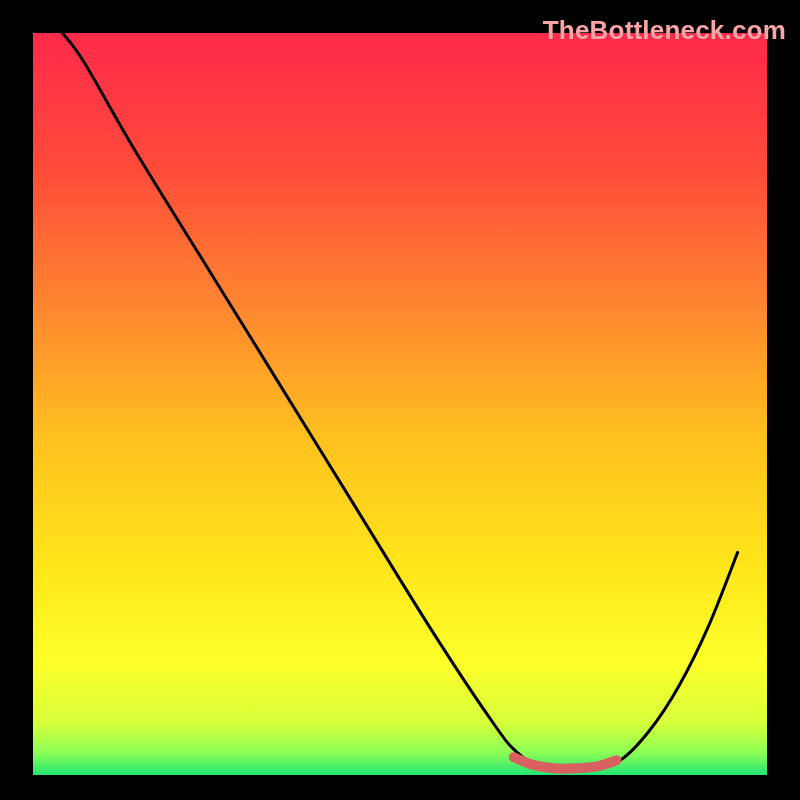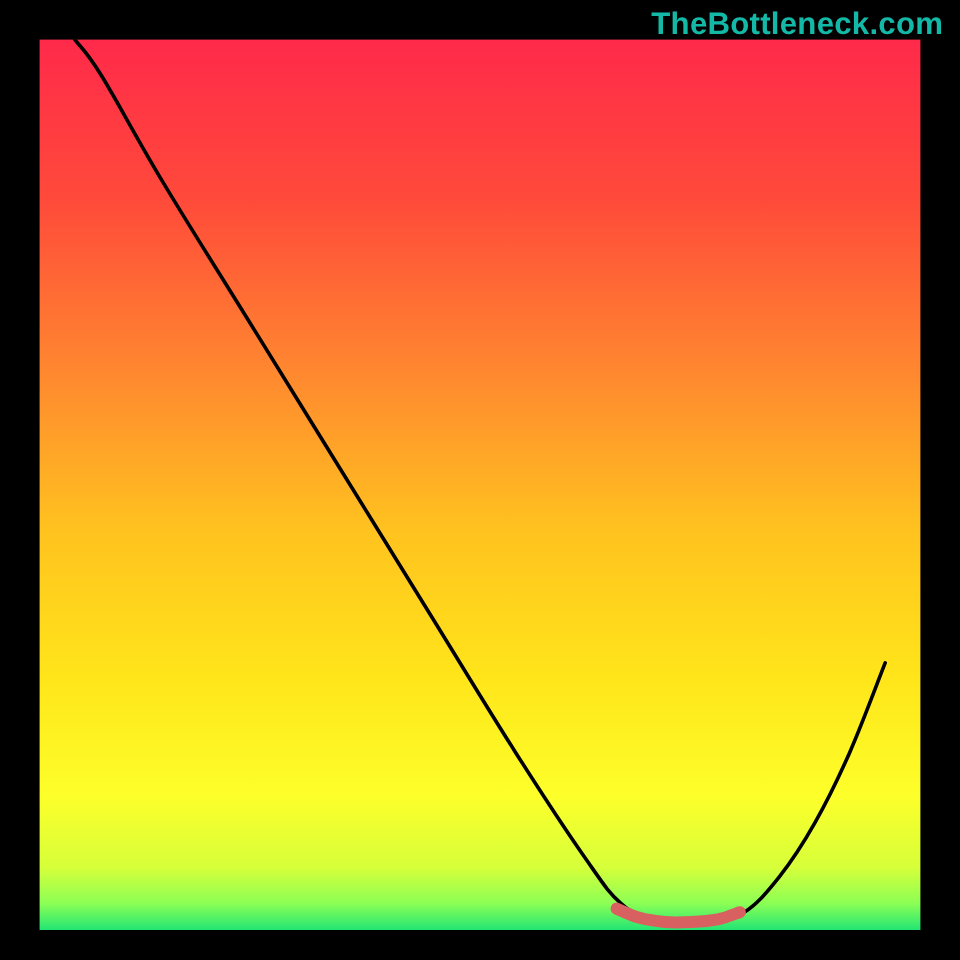--- a/index.html
+++ b/index.html
@@ -17,12 +17,12 @@
   }
   .watermark {
     position: absolute;
-    top: 4px;
+    top: 15px;
     right: 14px;
     font-family: Arial, Helvetica, sans-serif;
     font-size: 26px;
     font-weight: 600;
-    color: #14b8a6;
+    color: #fca5a5;
     letter-spacing: 0.2px;
     user-select: none;
   }

